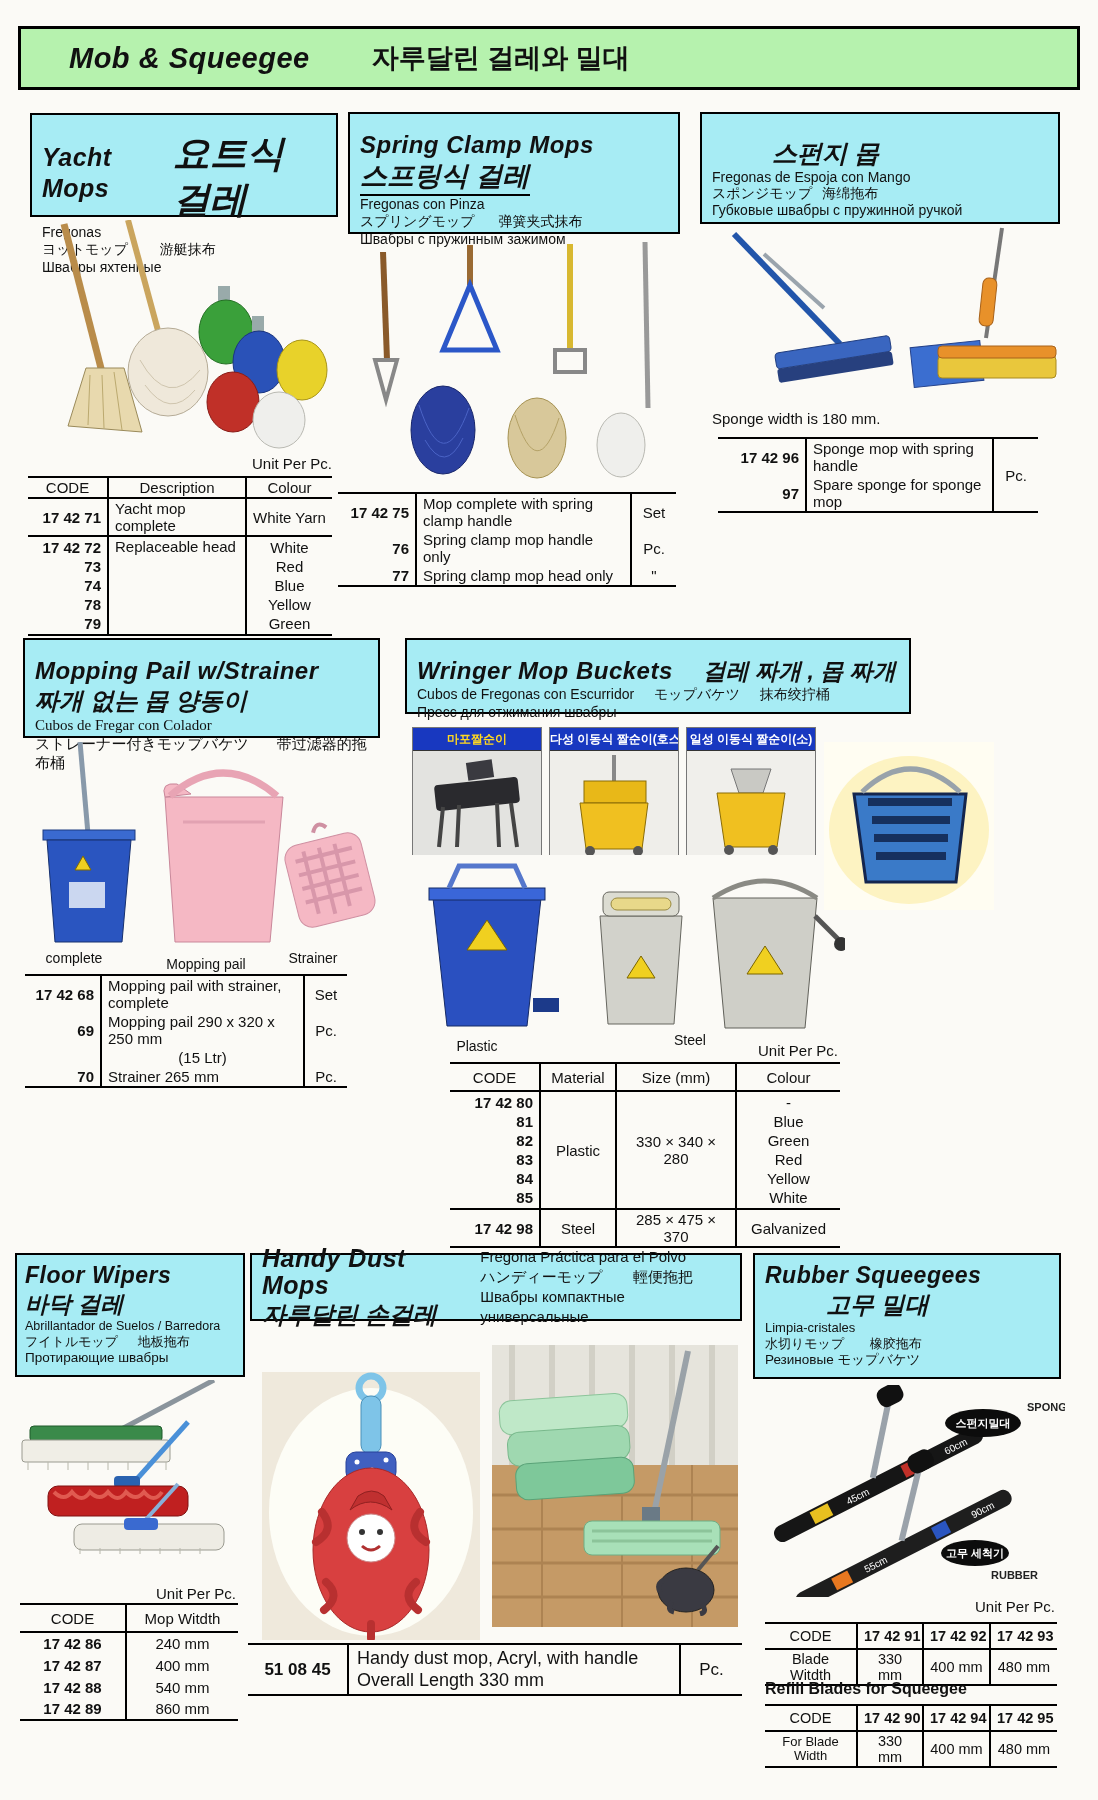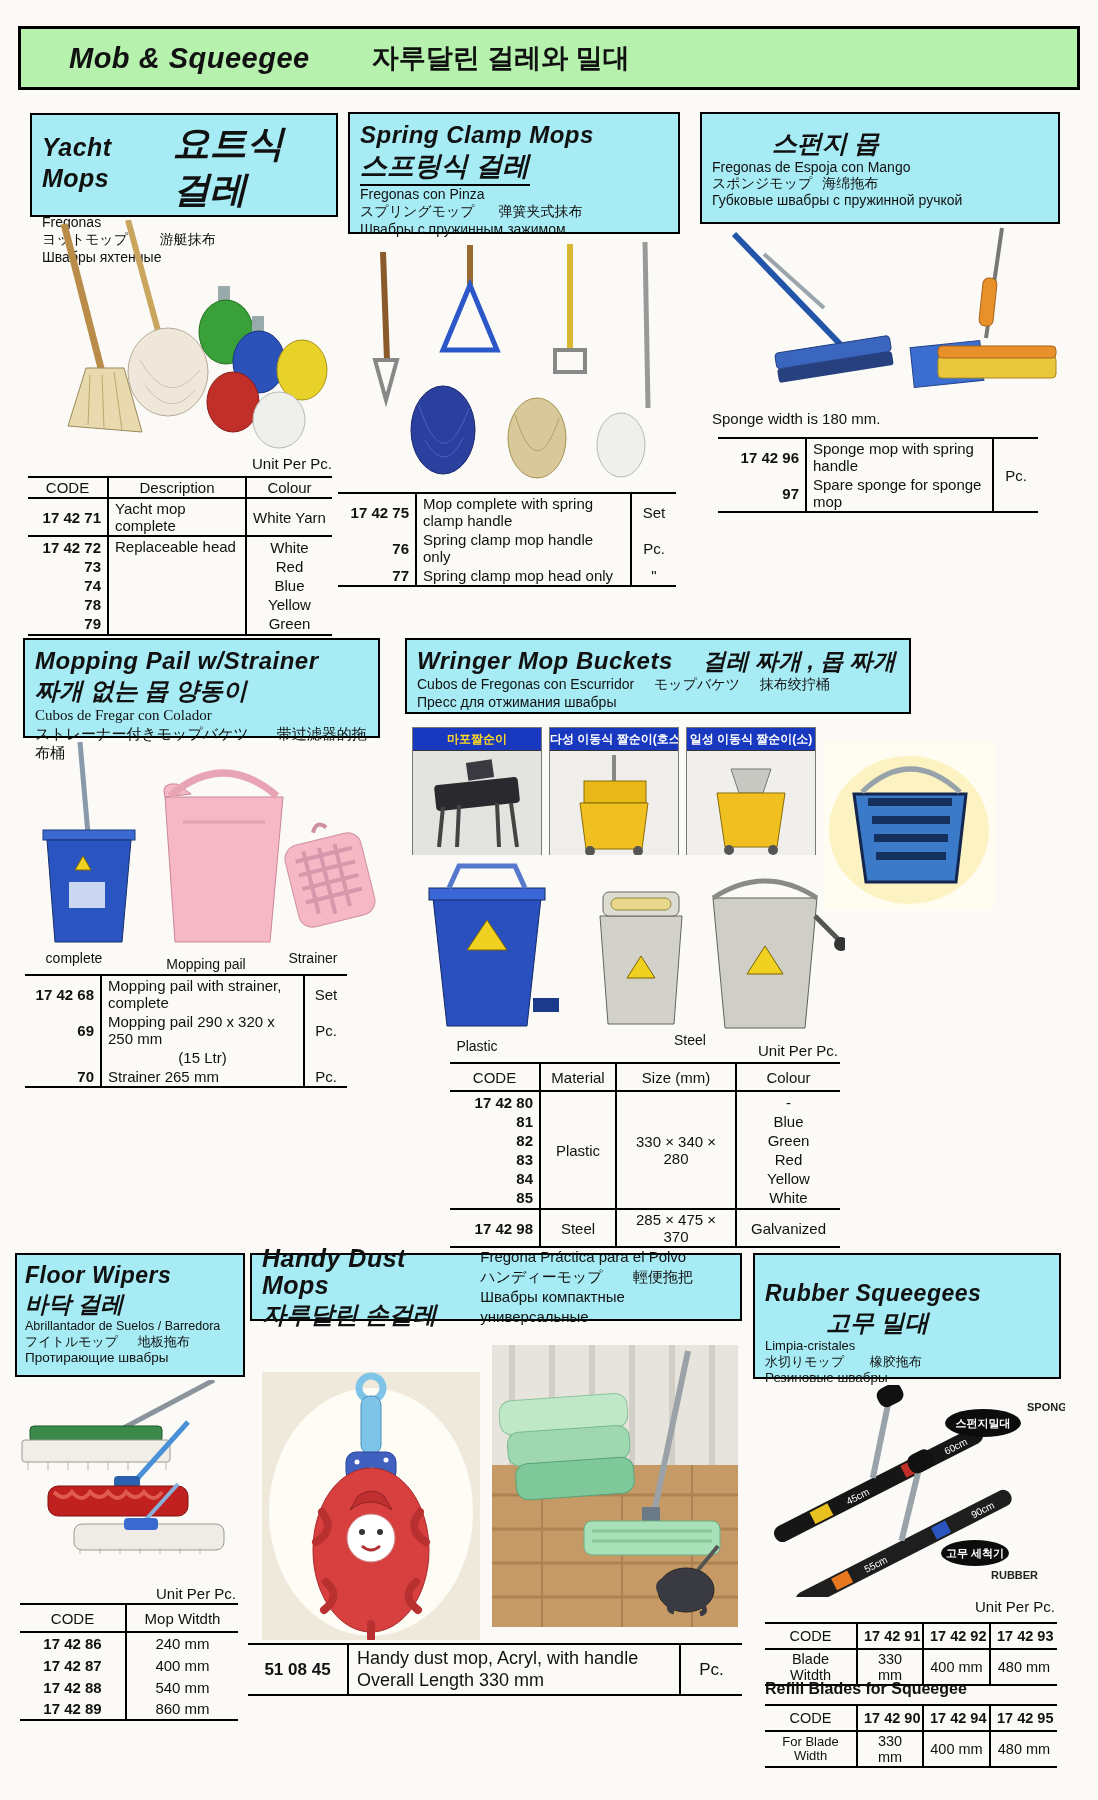--- a/index.html
+++ b/index.html
@@ -7,7 +7,7 @@
         font-family:"Liberation Sans",sans-serif;color:#111;overflow:hidden}
   .abs{position:absolute}
   .secbox{position:absolute;background:#a7ecf4;border:2px solid #000;
-          padding:6px 10px;box-sizing:border-box;line-height:1.25}
+          padding:16px 10px;box-sizing:border-box;line-height:1.25}
   .t-en{font-weight:bold;font-style:italic;letter-spacing:.5px}
   .t-ko{font-weight:bold;font-style:italic}
   .ln{font-size:14px}

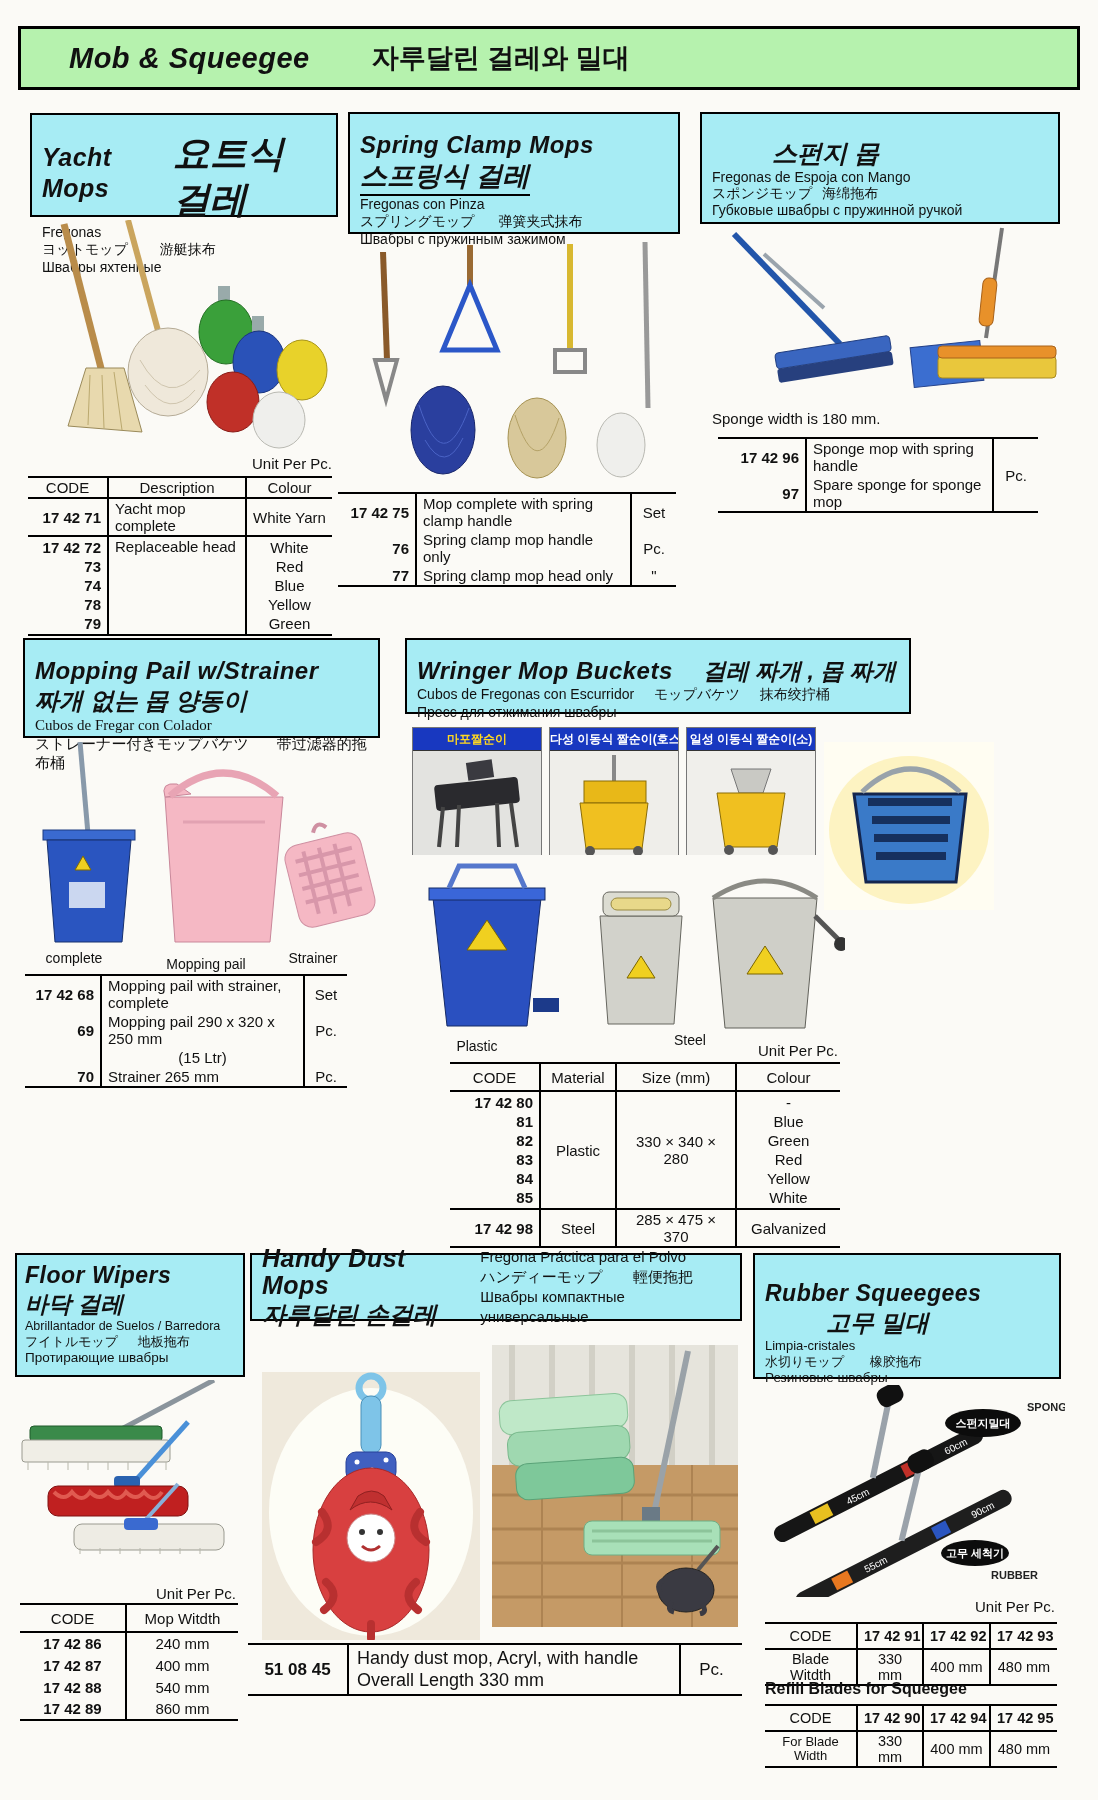--- a/index.html
+++ b/index.html
@@ -513,7 +513,7 @@
   </tbody>
     </table>
 
-  <div class="secbox" style="left:753px;top:1253px;width:308px;height:126px;padding:24px 10px">
+  <div class="secbox" style="left:753px;top:1253px;width:308px;height:126px;padding:6px 10px">
     <div class="t-en" style="font-size:23px">Rubber Squeegees</div>
     <div class="t-ko" style="font-size:24px;margin-left:61px">고무 밀대</div>
     <div style="font-size:13px">Limpia-cristales</div>

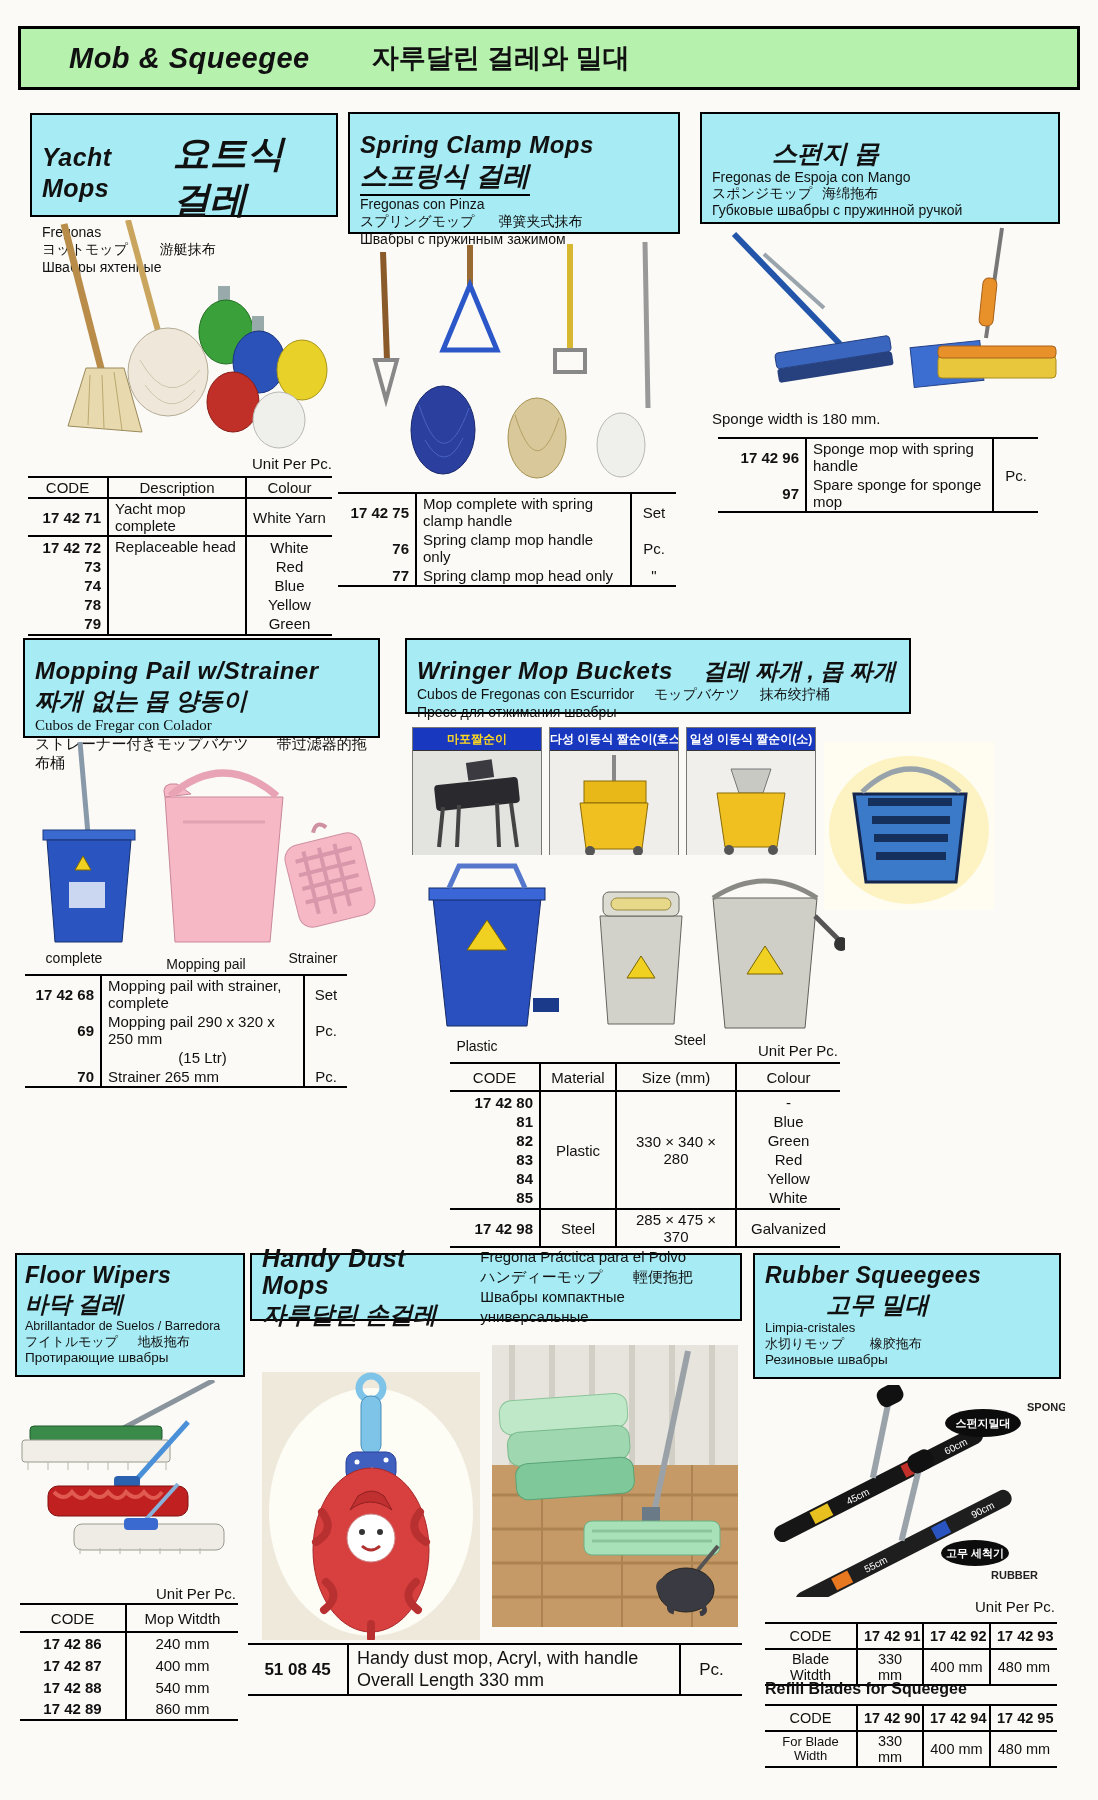--- a/index.html
+++ b/index.html
@@ -521,7 +521,7 @@
       <span>水切りモップ</span>
       <span style="margin-left:22px">橡胶拖布</span>
     </div>
-    <div style="font-size:13.5px">Резиновые швабры</div>
+    <div style="font-size:13.5px">Резиновые モップバケツ</div>
   </div>
 
   <svg class="abs" style="left:755px;top:1385px" width="310" height="212" viewBox="0 0 310 212">

